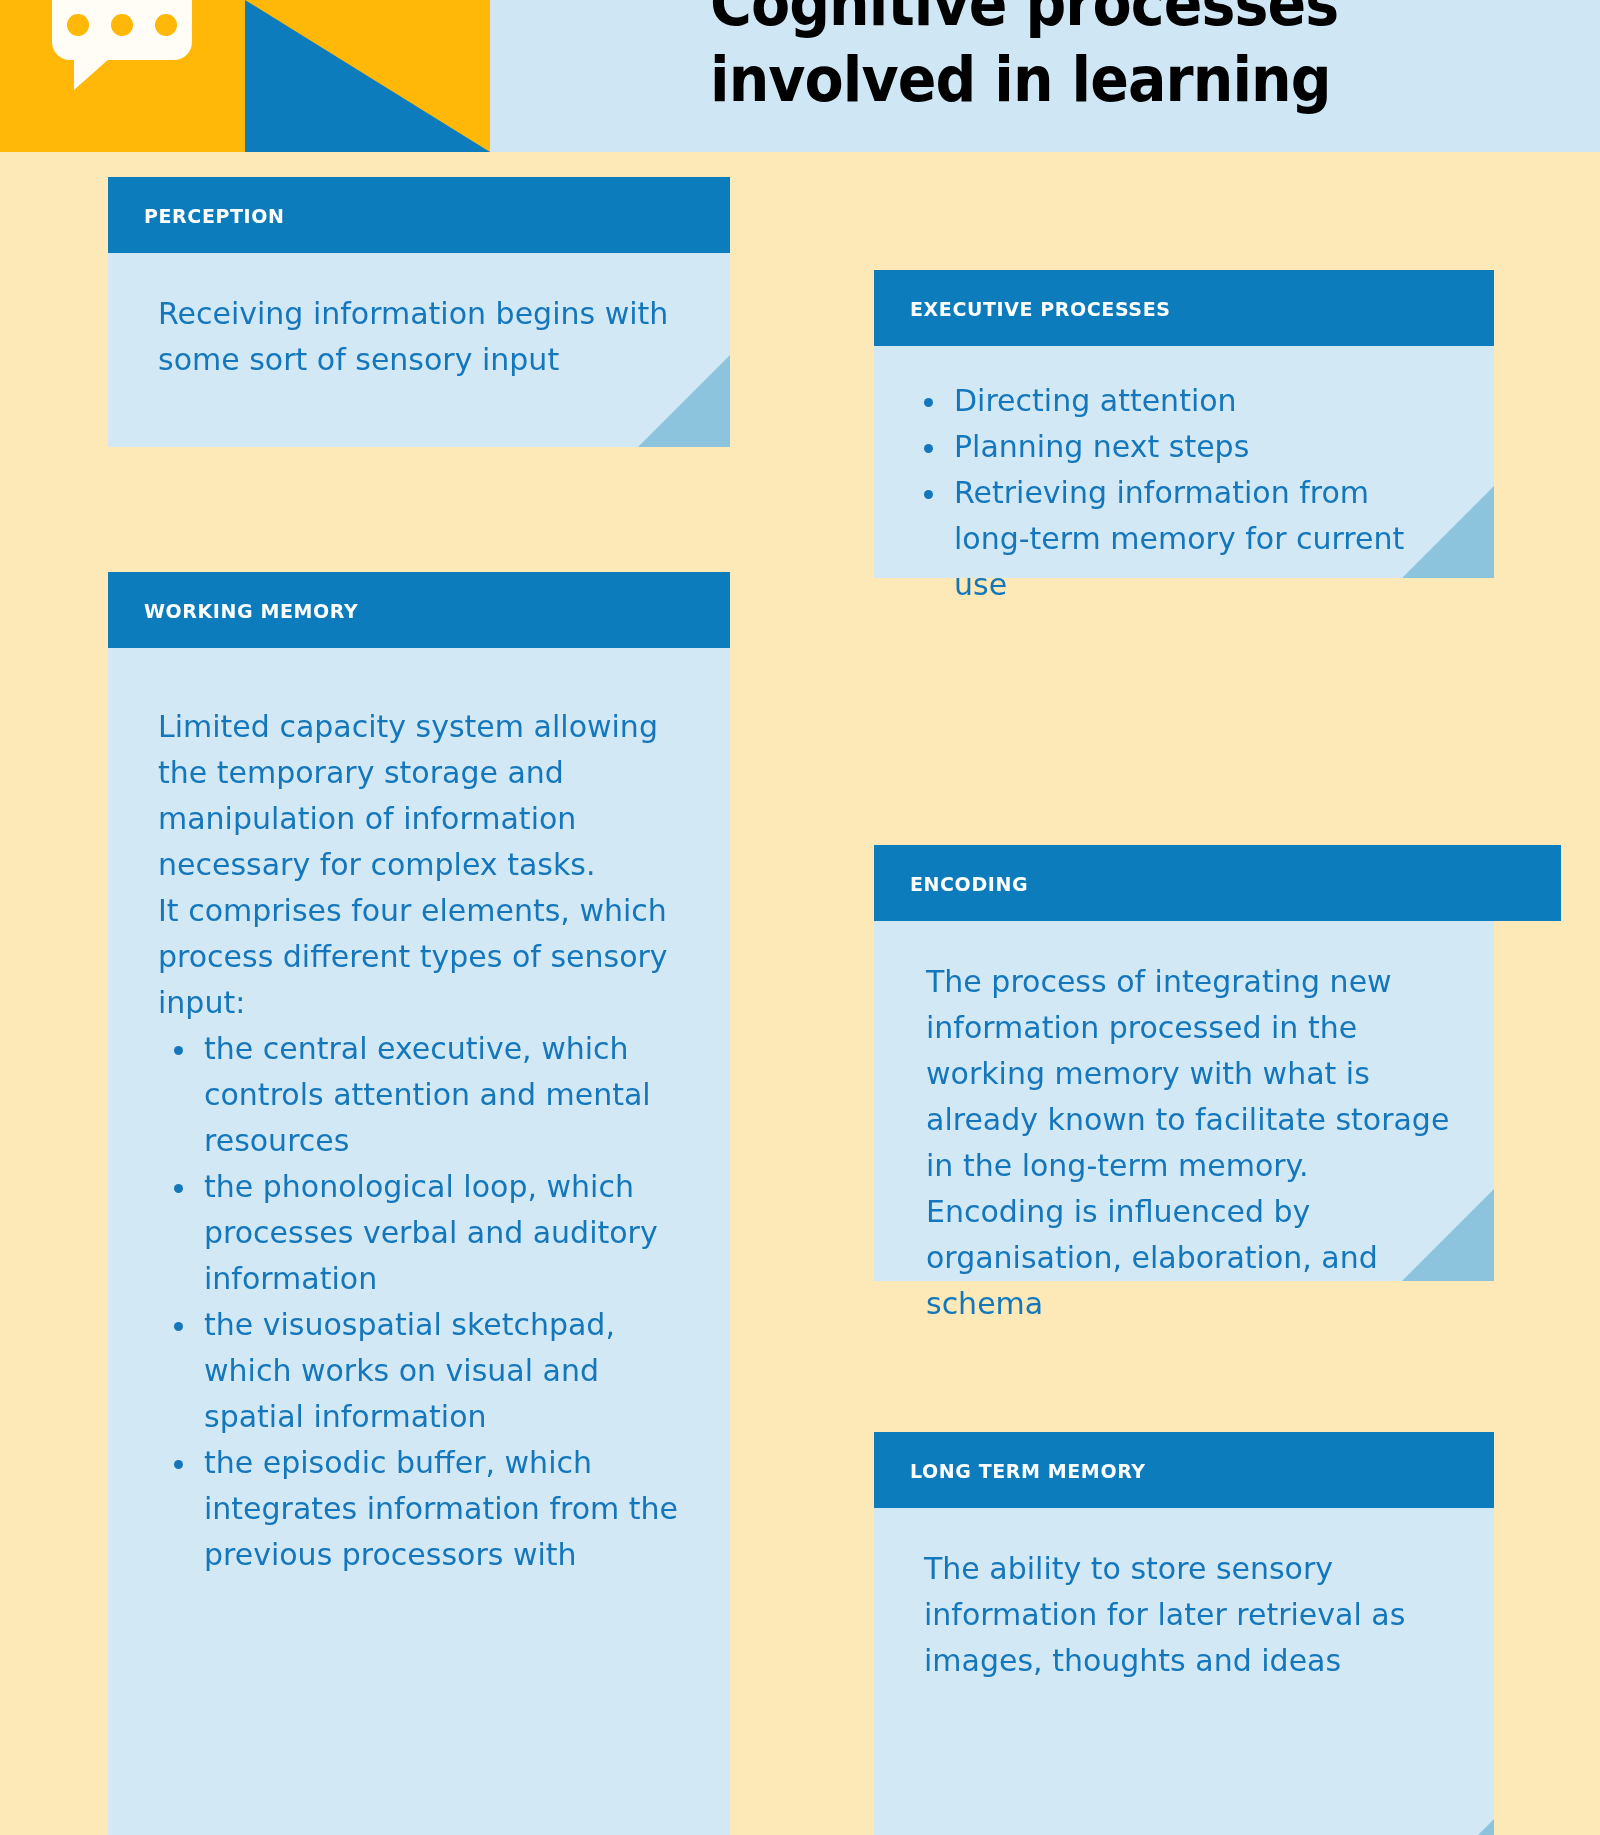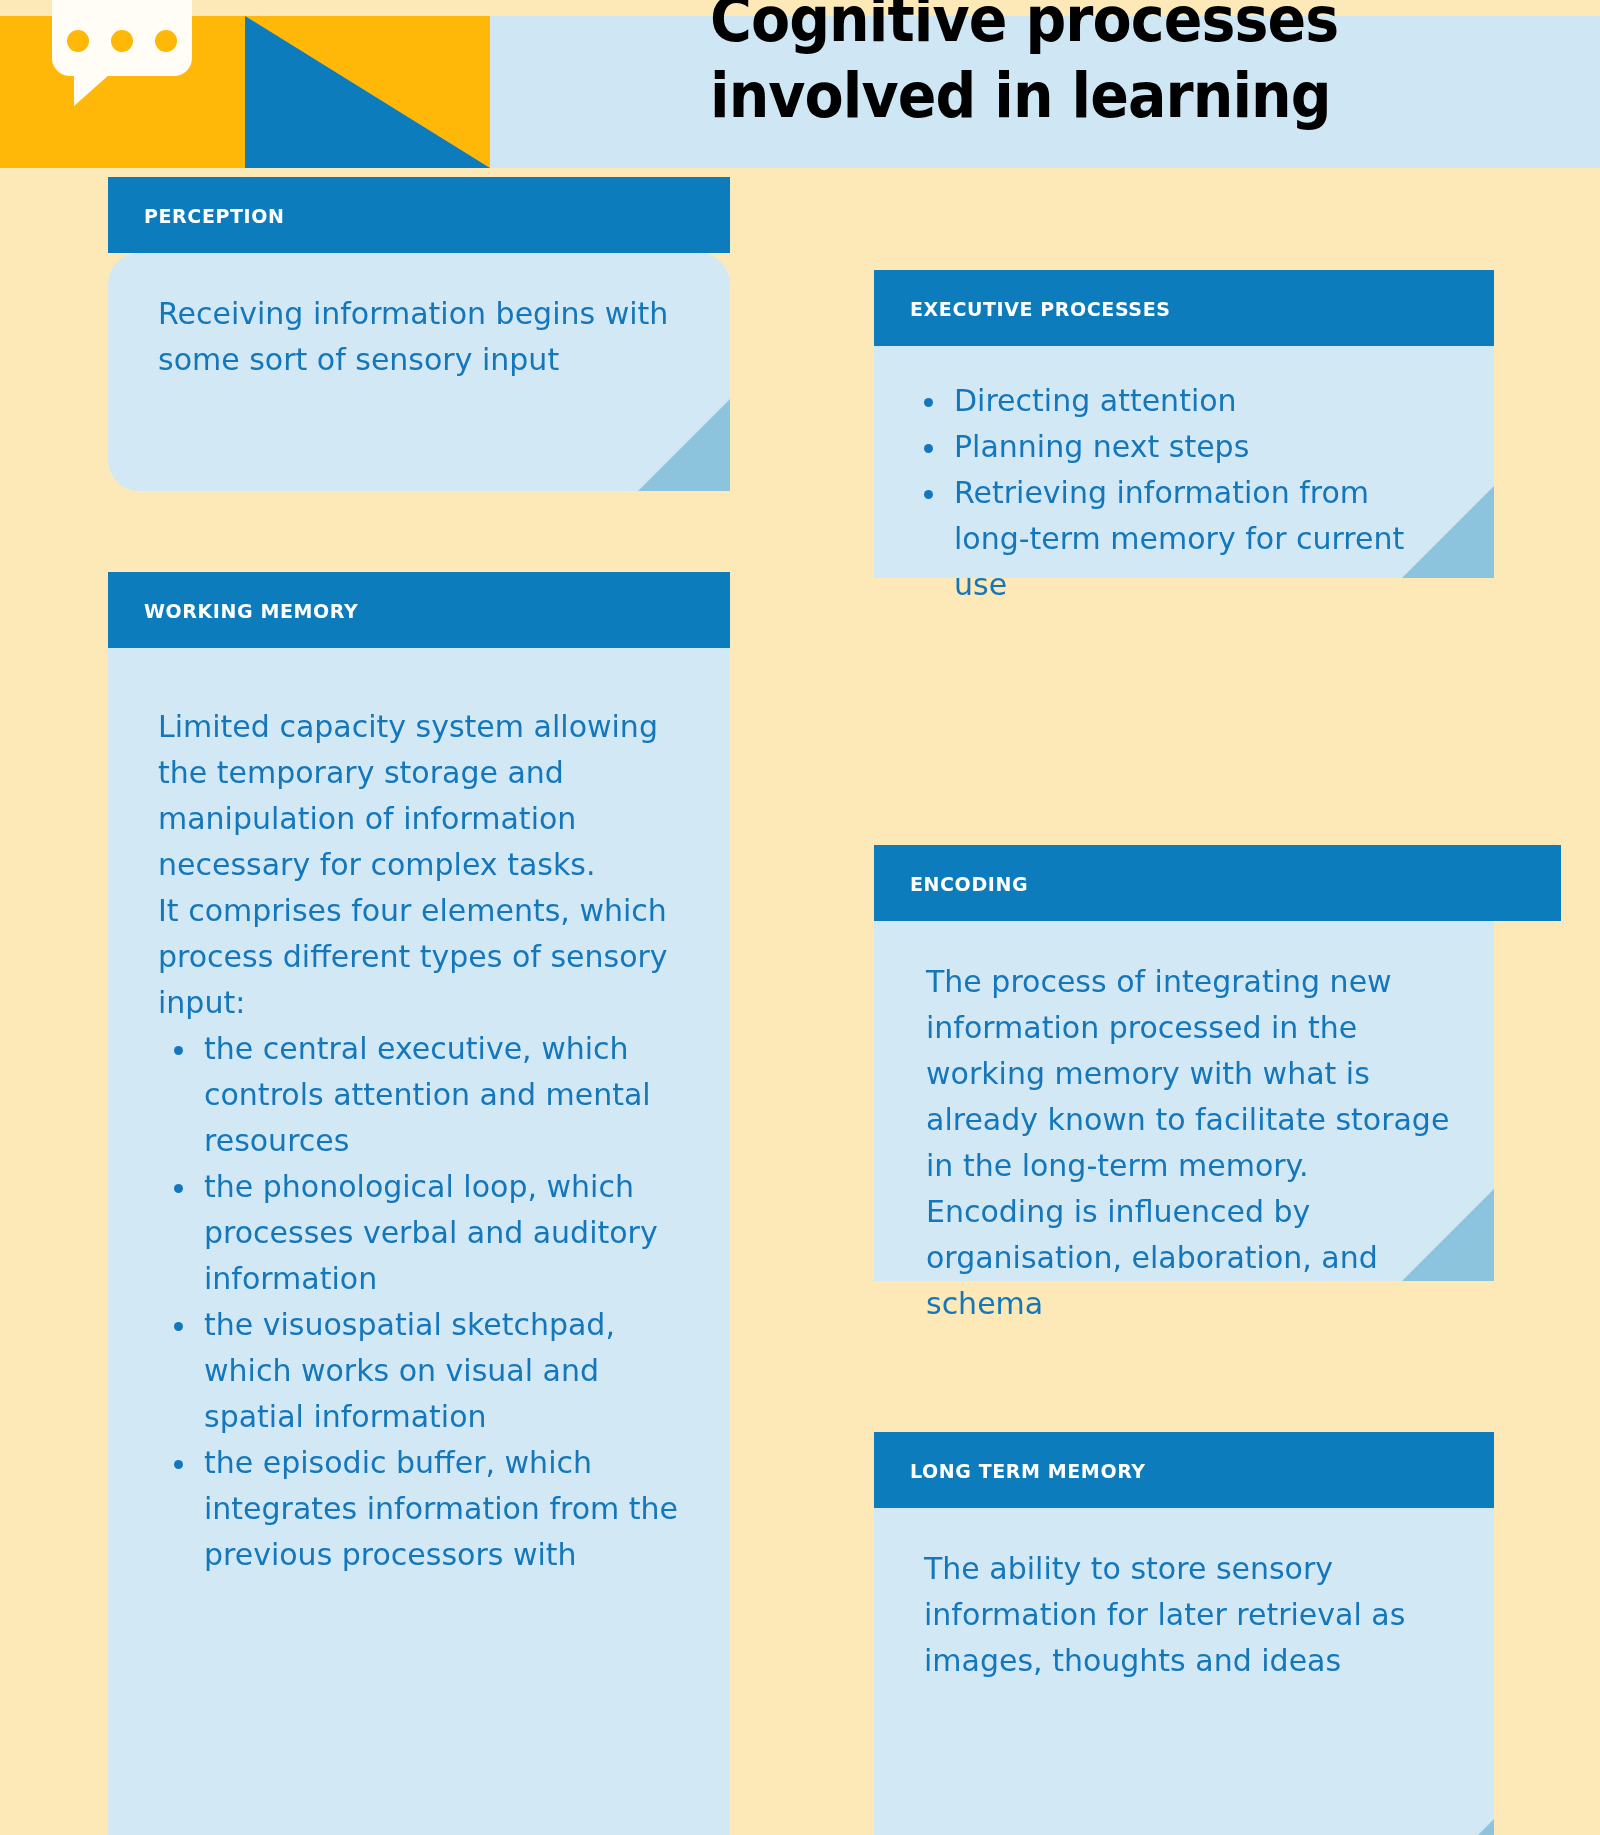--- a/index.html
+++ b/index.html
@@ -18,7 +18,7 @@
   
   .header {
     position: absolute;
-    left: 0; top: 16px;
+    left: 0; top: 0;
     width: 1600px;
     height: 152px;
     background: #cfe7f4;

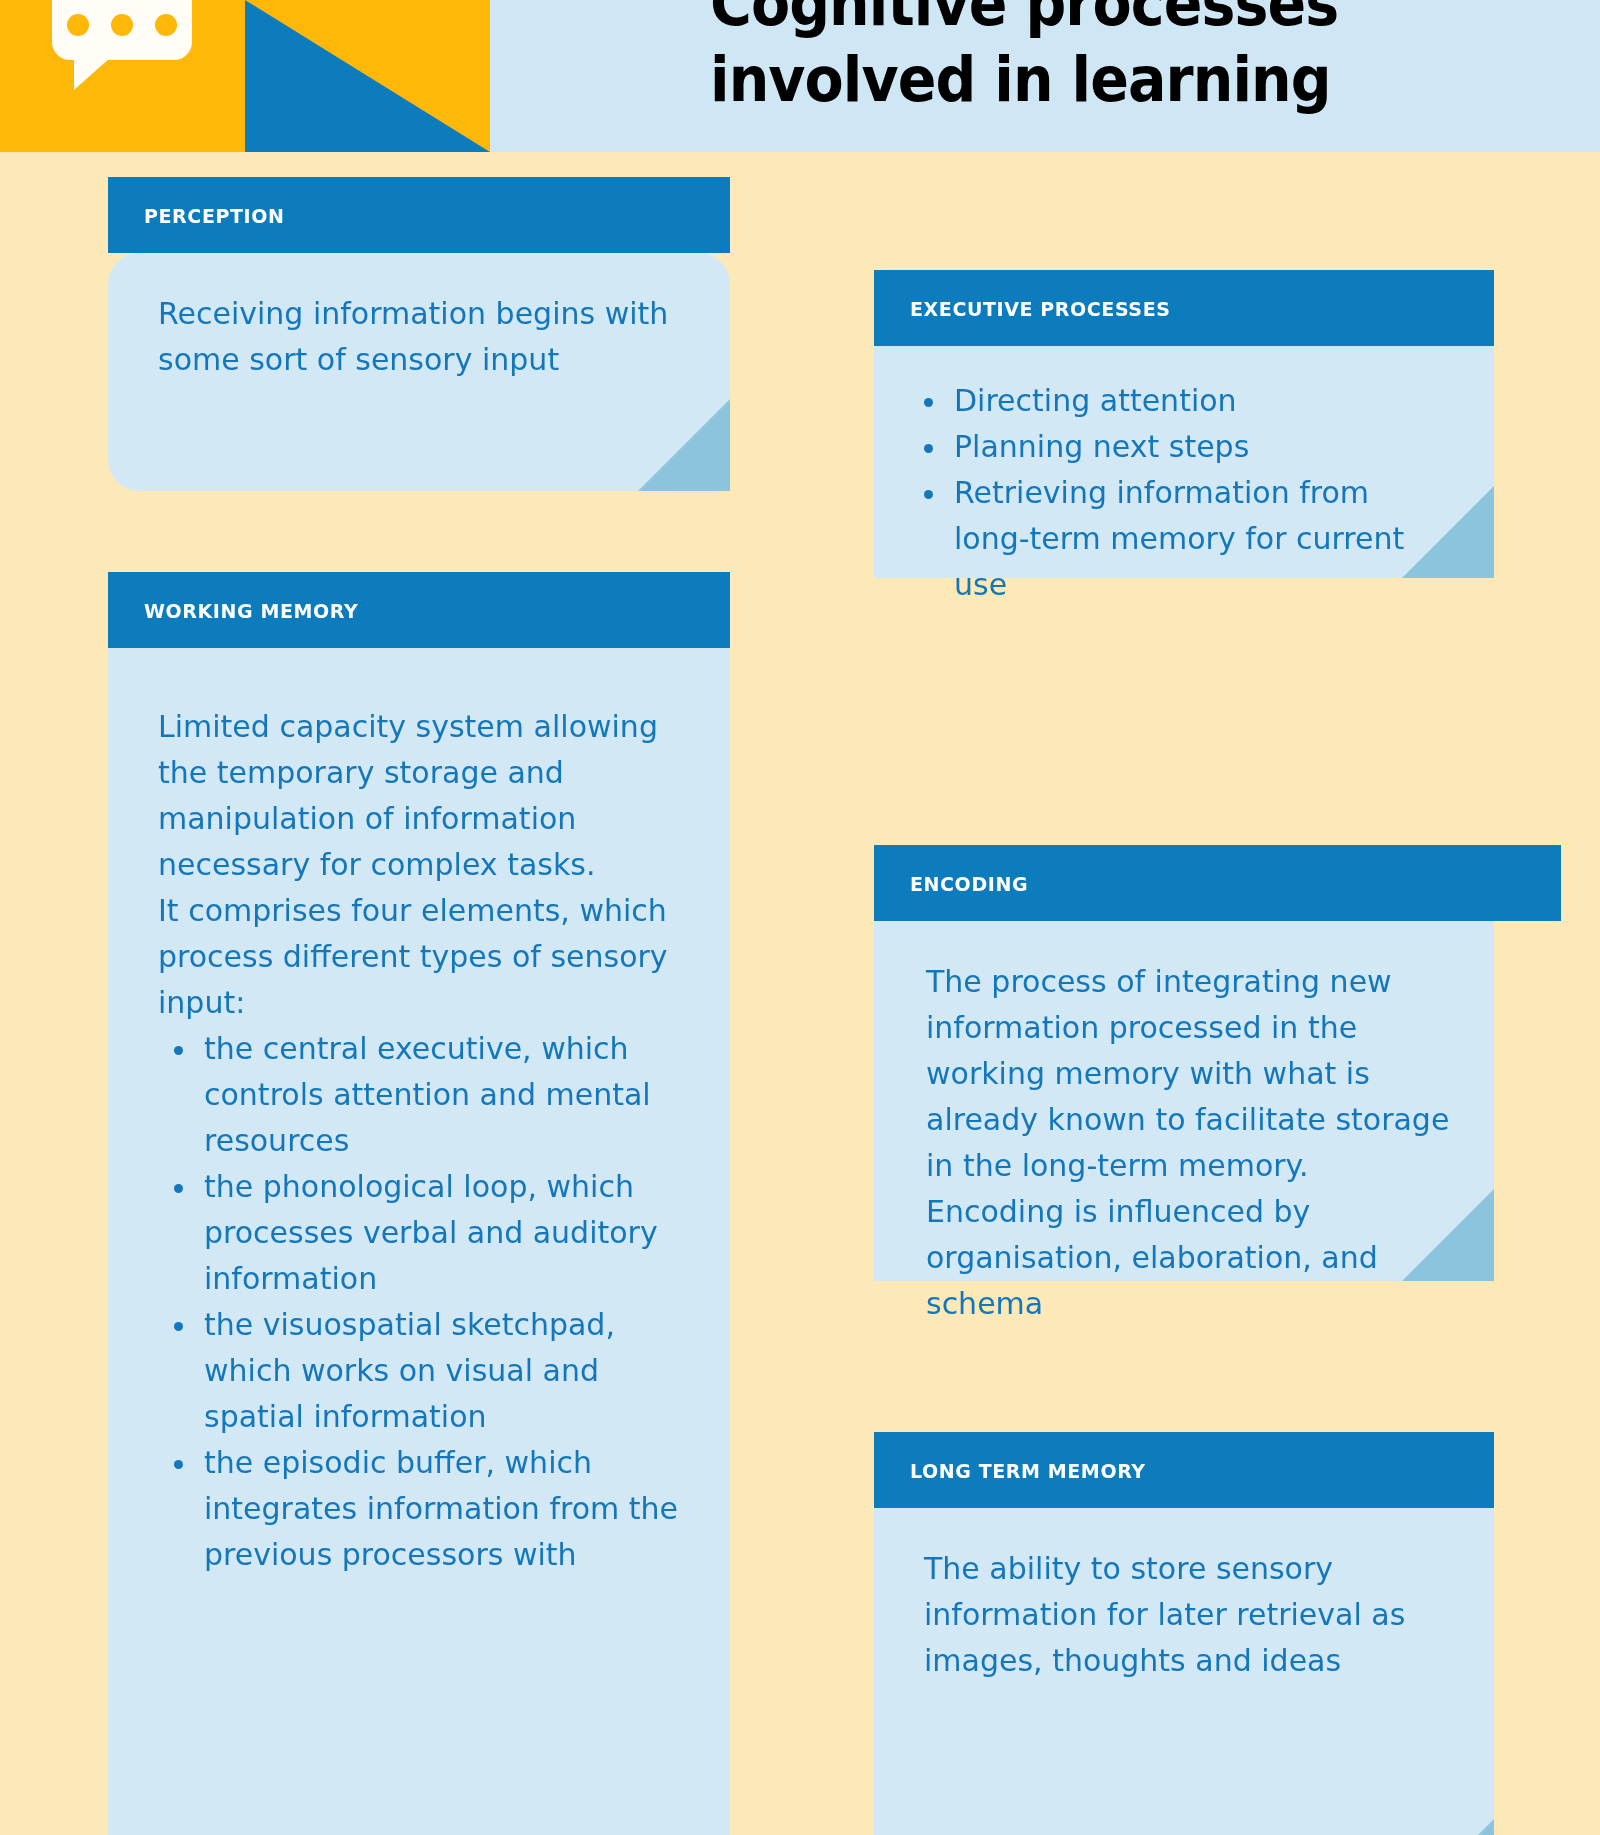--- a/index.html
+++ b/index.html
@@ -149,7 +149,7 @@
   
   #card-perception      { left: 108px;  top: 177px;  width: 622px; }
   #card-perception .card-header { width: 622px; }
-  #card-perception .card-body   { width: 622px; height: 238px; padding: 38px 50px 12px 50px; border-radius: 31px; }
+  #card-perception .card-body   { width: 622px; height: 194px; padding: 38px 50px 12px 50px; }
 
   #card-executive       { left: 874px;  top: 270px;  width: 620px; }
   #card-executive .card-header { width: 620px; }

